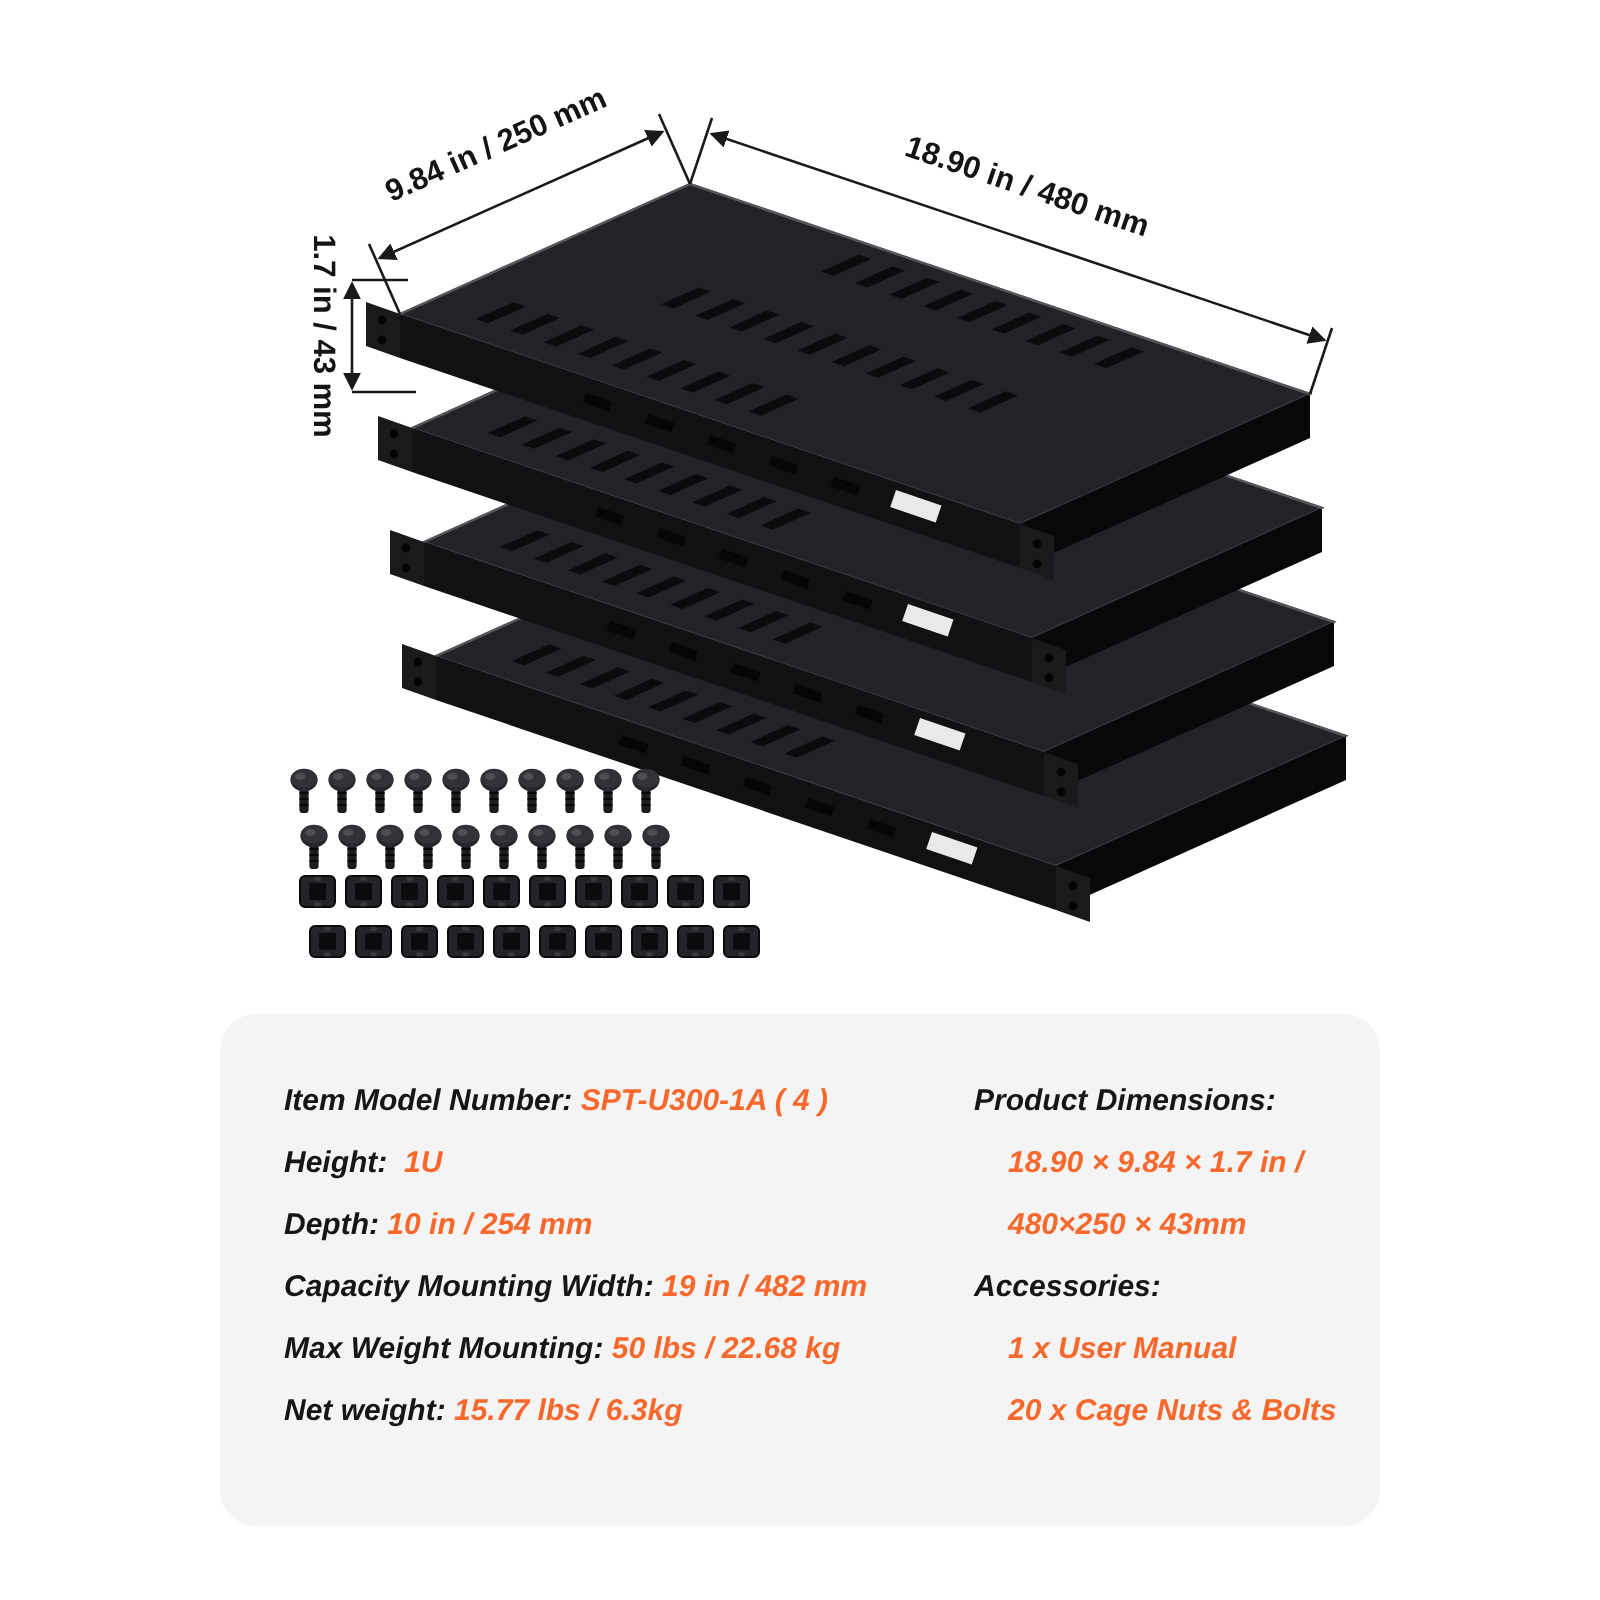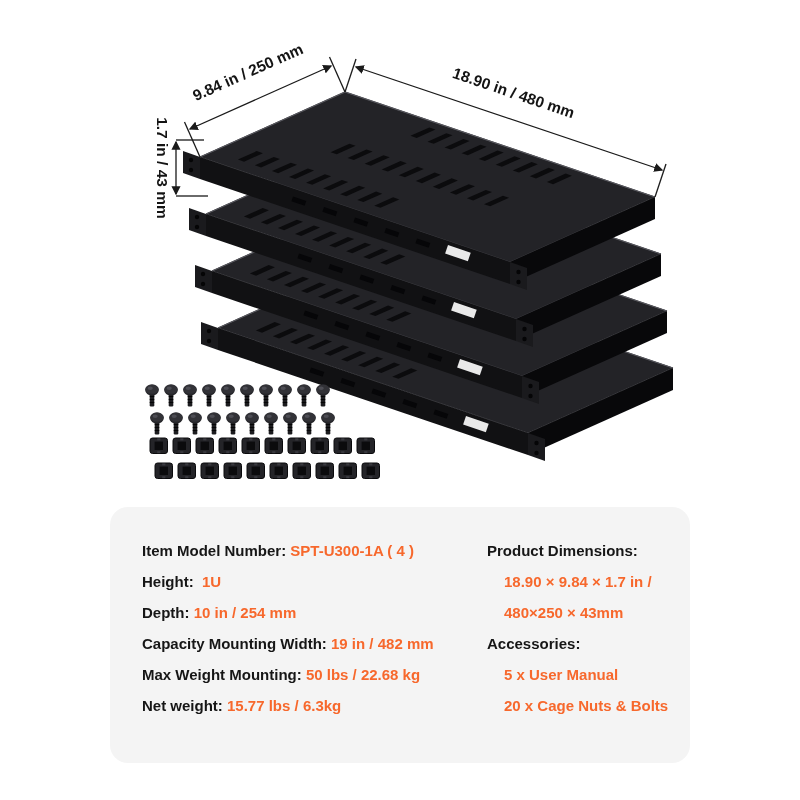--- a/index.html
+++ b/index.html
@@ -10,7 +10,7 @@
   .spec-card{position:absolute;left:110px;top:507px;width:580px;height:256px;
              background:var(--card-bg,#f4f4f4);border-radius:18px;}
   .col{position:absolute;top:34px;display:flex;flex-direction:column;
-       font-size:15px;font-weight:700;color:#161616;}
+       font-size:15px;font-weight:700;color:#161616;font-style:italic;}
   .col-left{left:32px;gap:12px;}
   .col-right{left:377px;gap:12px;}
   .spec-row{white-space:pre;line-height:19px;}

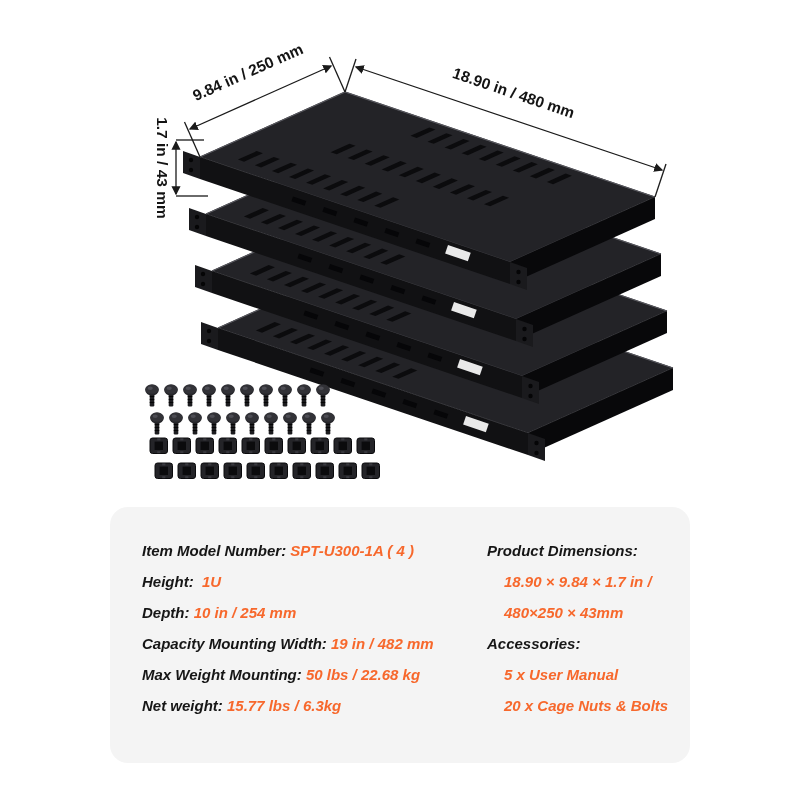--- a/index.html
+++ b/index.html
@@ -204,7 +204,7 @@
       <div class="spec-row k-value">18.90 × 9.84 × 1.7 in /</div>
       <div class="spec-row k-value">480×250 × 43mm</div>
       <div class="spec-row k-label">Accessories:</div>
-      <div class="spec-row k-value">5 x User Manual</div>
+      <div class="spec-row k-value">1 x User Manual</div>
       <div class="spec-row k-value">20 x Cage Nuts &amp; Bolts</div>
     </div>
 

